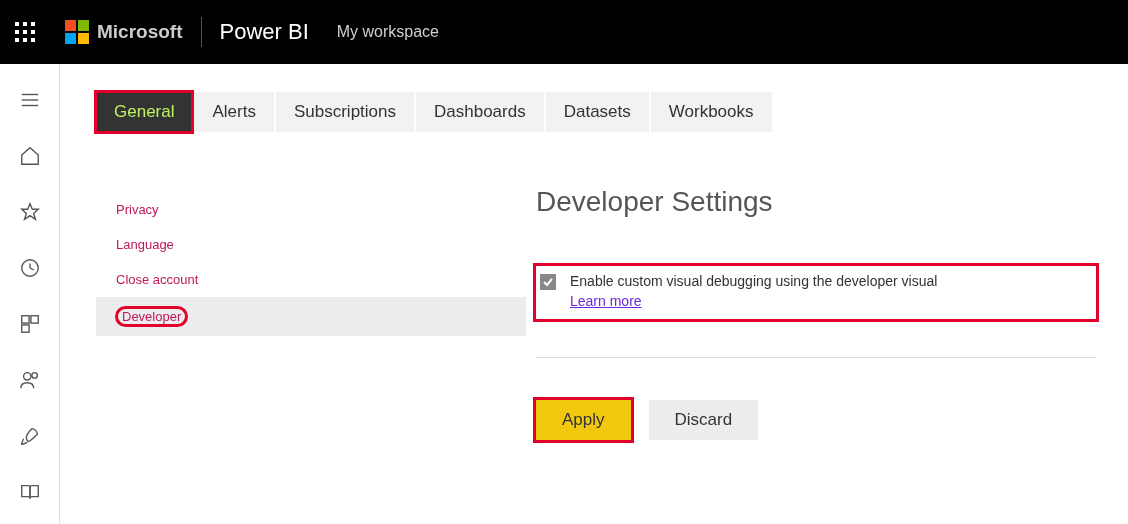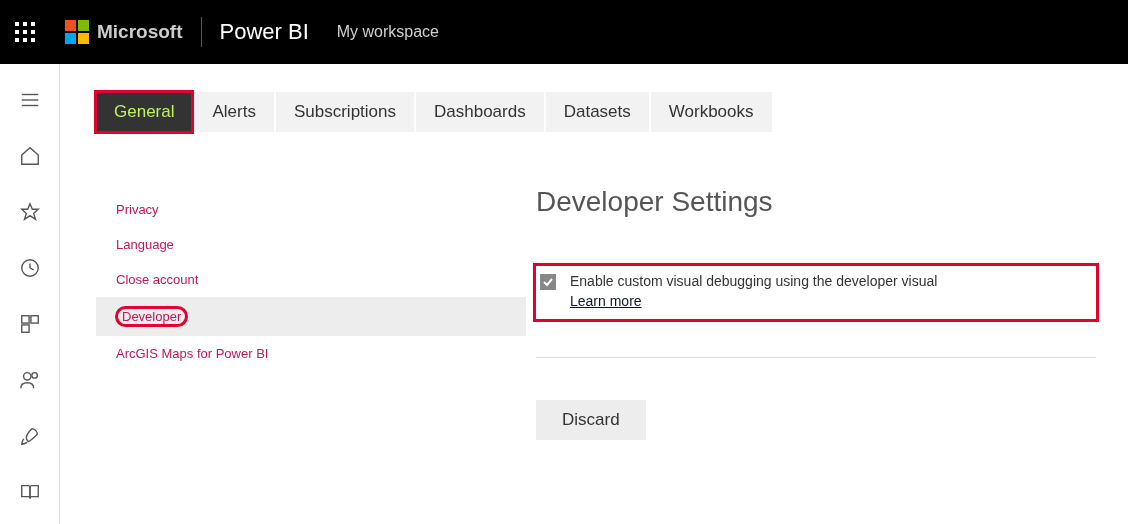--- a/index.html
+++ b/index.html
@@ -190,7 +190,7 @@
     }
     .learn-more {
       text-decoration: underline;
-      color: #0f172a;
+      color: #6d28d9;
       cursor: pointer;
     }
     .divider-line {

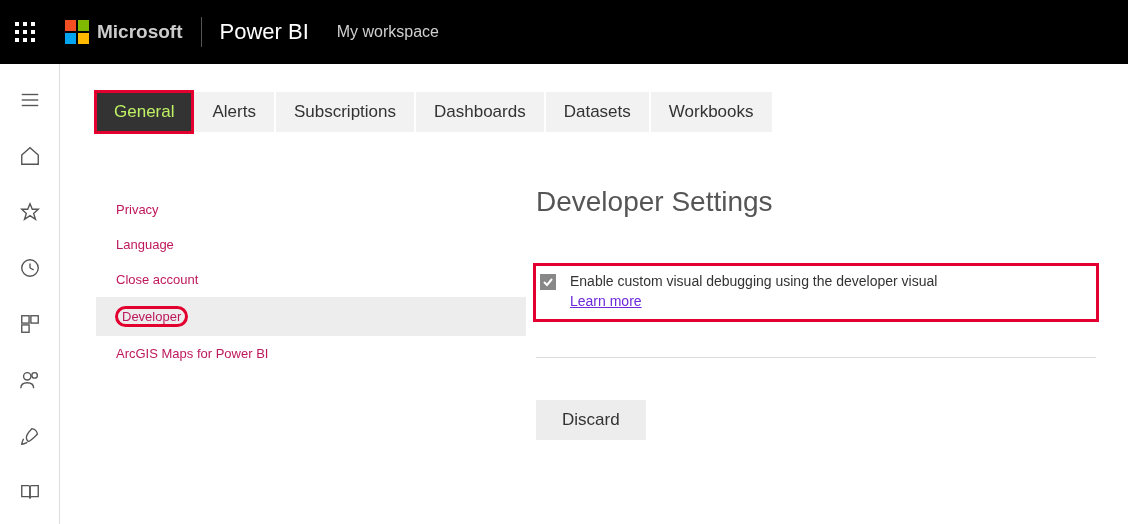--- a/index.html
+++ b/index.html
@@ -316,7 +316,6 @@
         <div class="settings-nav-item"><span>Language</span></div>
         <div class="settings-nav-item"><span>Close account</span></div>
         <div class="settings-nav-item selected"><span class="nav-highlight" style="padding:2px 6px;">Developer</span></div>
-        <div class="settings-nav-item"><span>ArcGIS Maps for Power BI</span></div>
       </div>
 
       <div class="settings-detail">

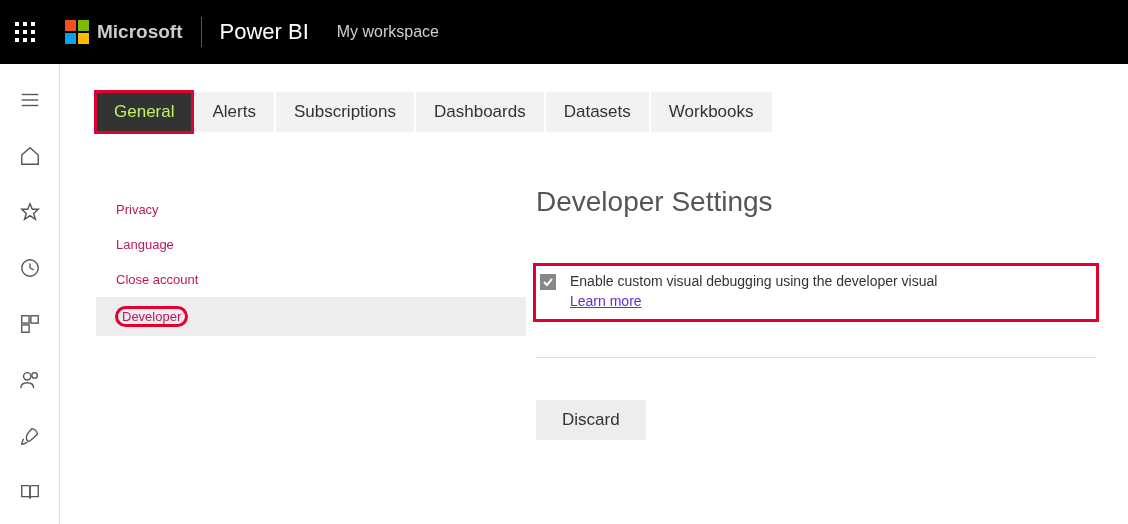--- a/index.html
+++ b/index.html
@@ -333,6 +333,7 @@
         </div>
         <hr class="divider-line">
         <div class="actions">
+          <button class="btn btn-apply"><span>Apply</span></button>
           <button class="btn"><span>Discard</span></button>
         </div>
       </div>

